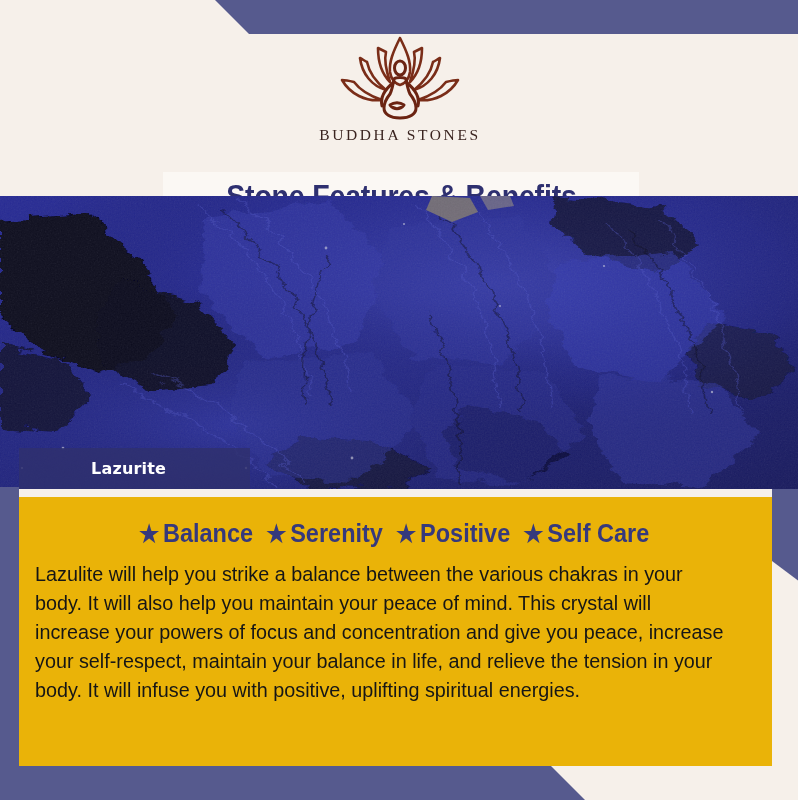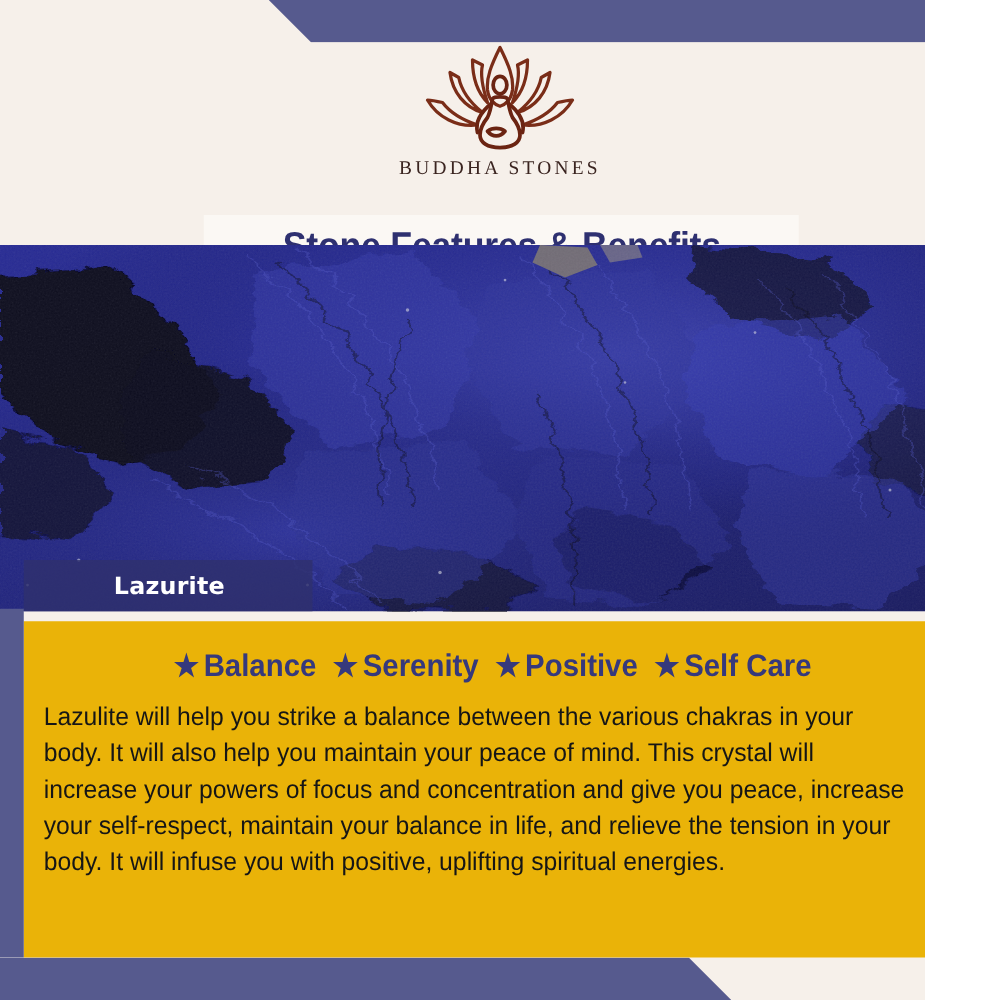--- a/index.html
+++ b/index.html
@@ -13,7 +13,7 @@
 
   #poster {
     position: relative;
-    width: 740px;
+    width: 798px;
     height: 800px;
     overflow: hidden;
     background: #f6f0ea;

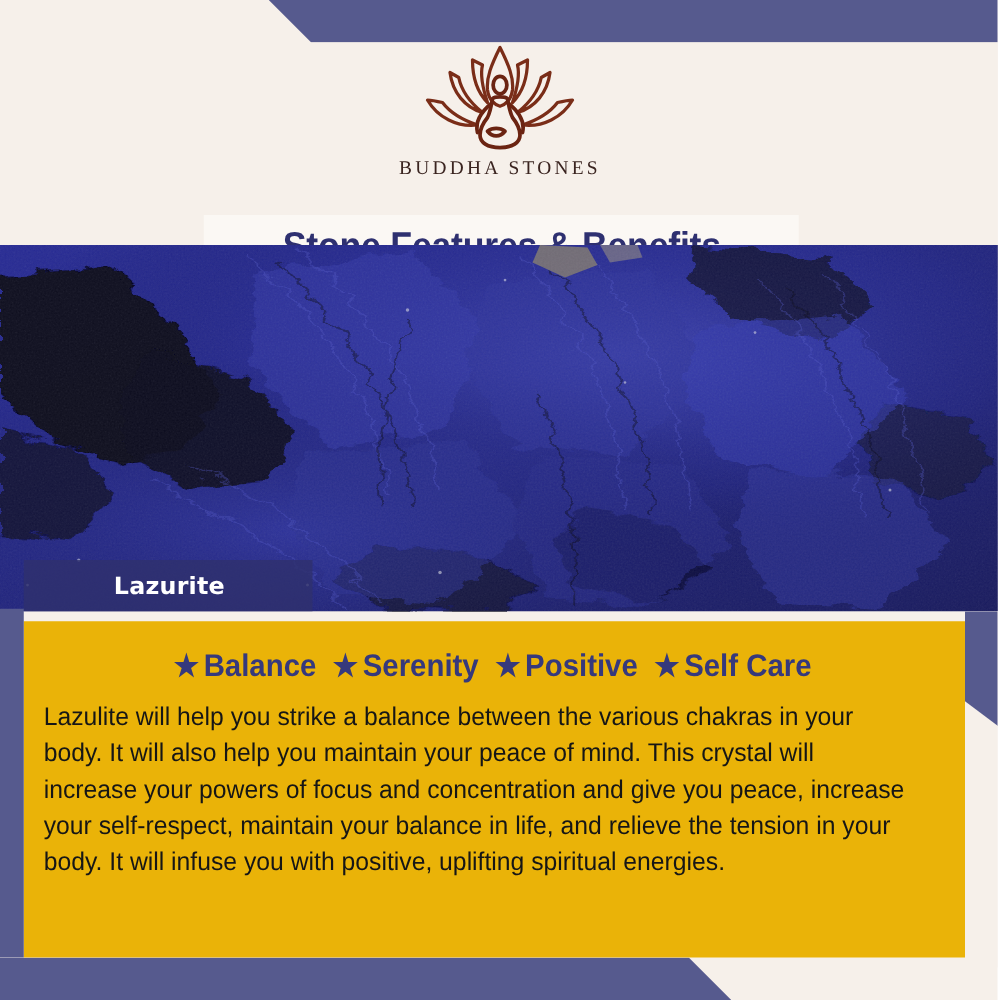--- a/index.html
+++ b/index.html
@@ -156,7 +156,7 @@
   .stone-label span {
     margin-left: 72px;
     color: #ffffff;
-    font-size: 19px;
+    font-size: 16px;
     font-weight: bold;
     letter-spacing: 0.2px;
     font-family: "DejaVu Sans", sans-serif;

